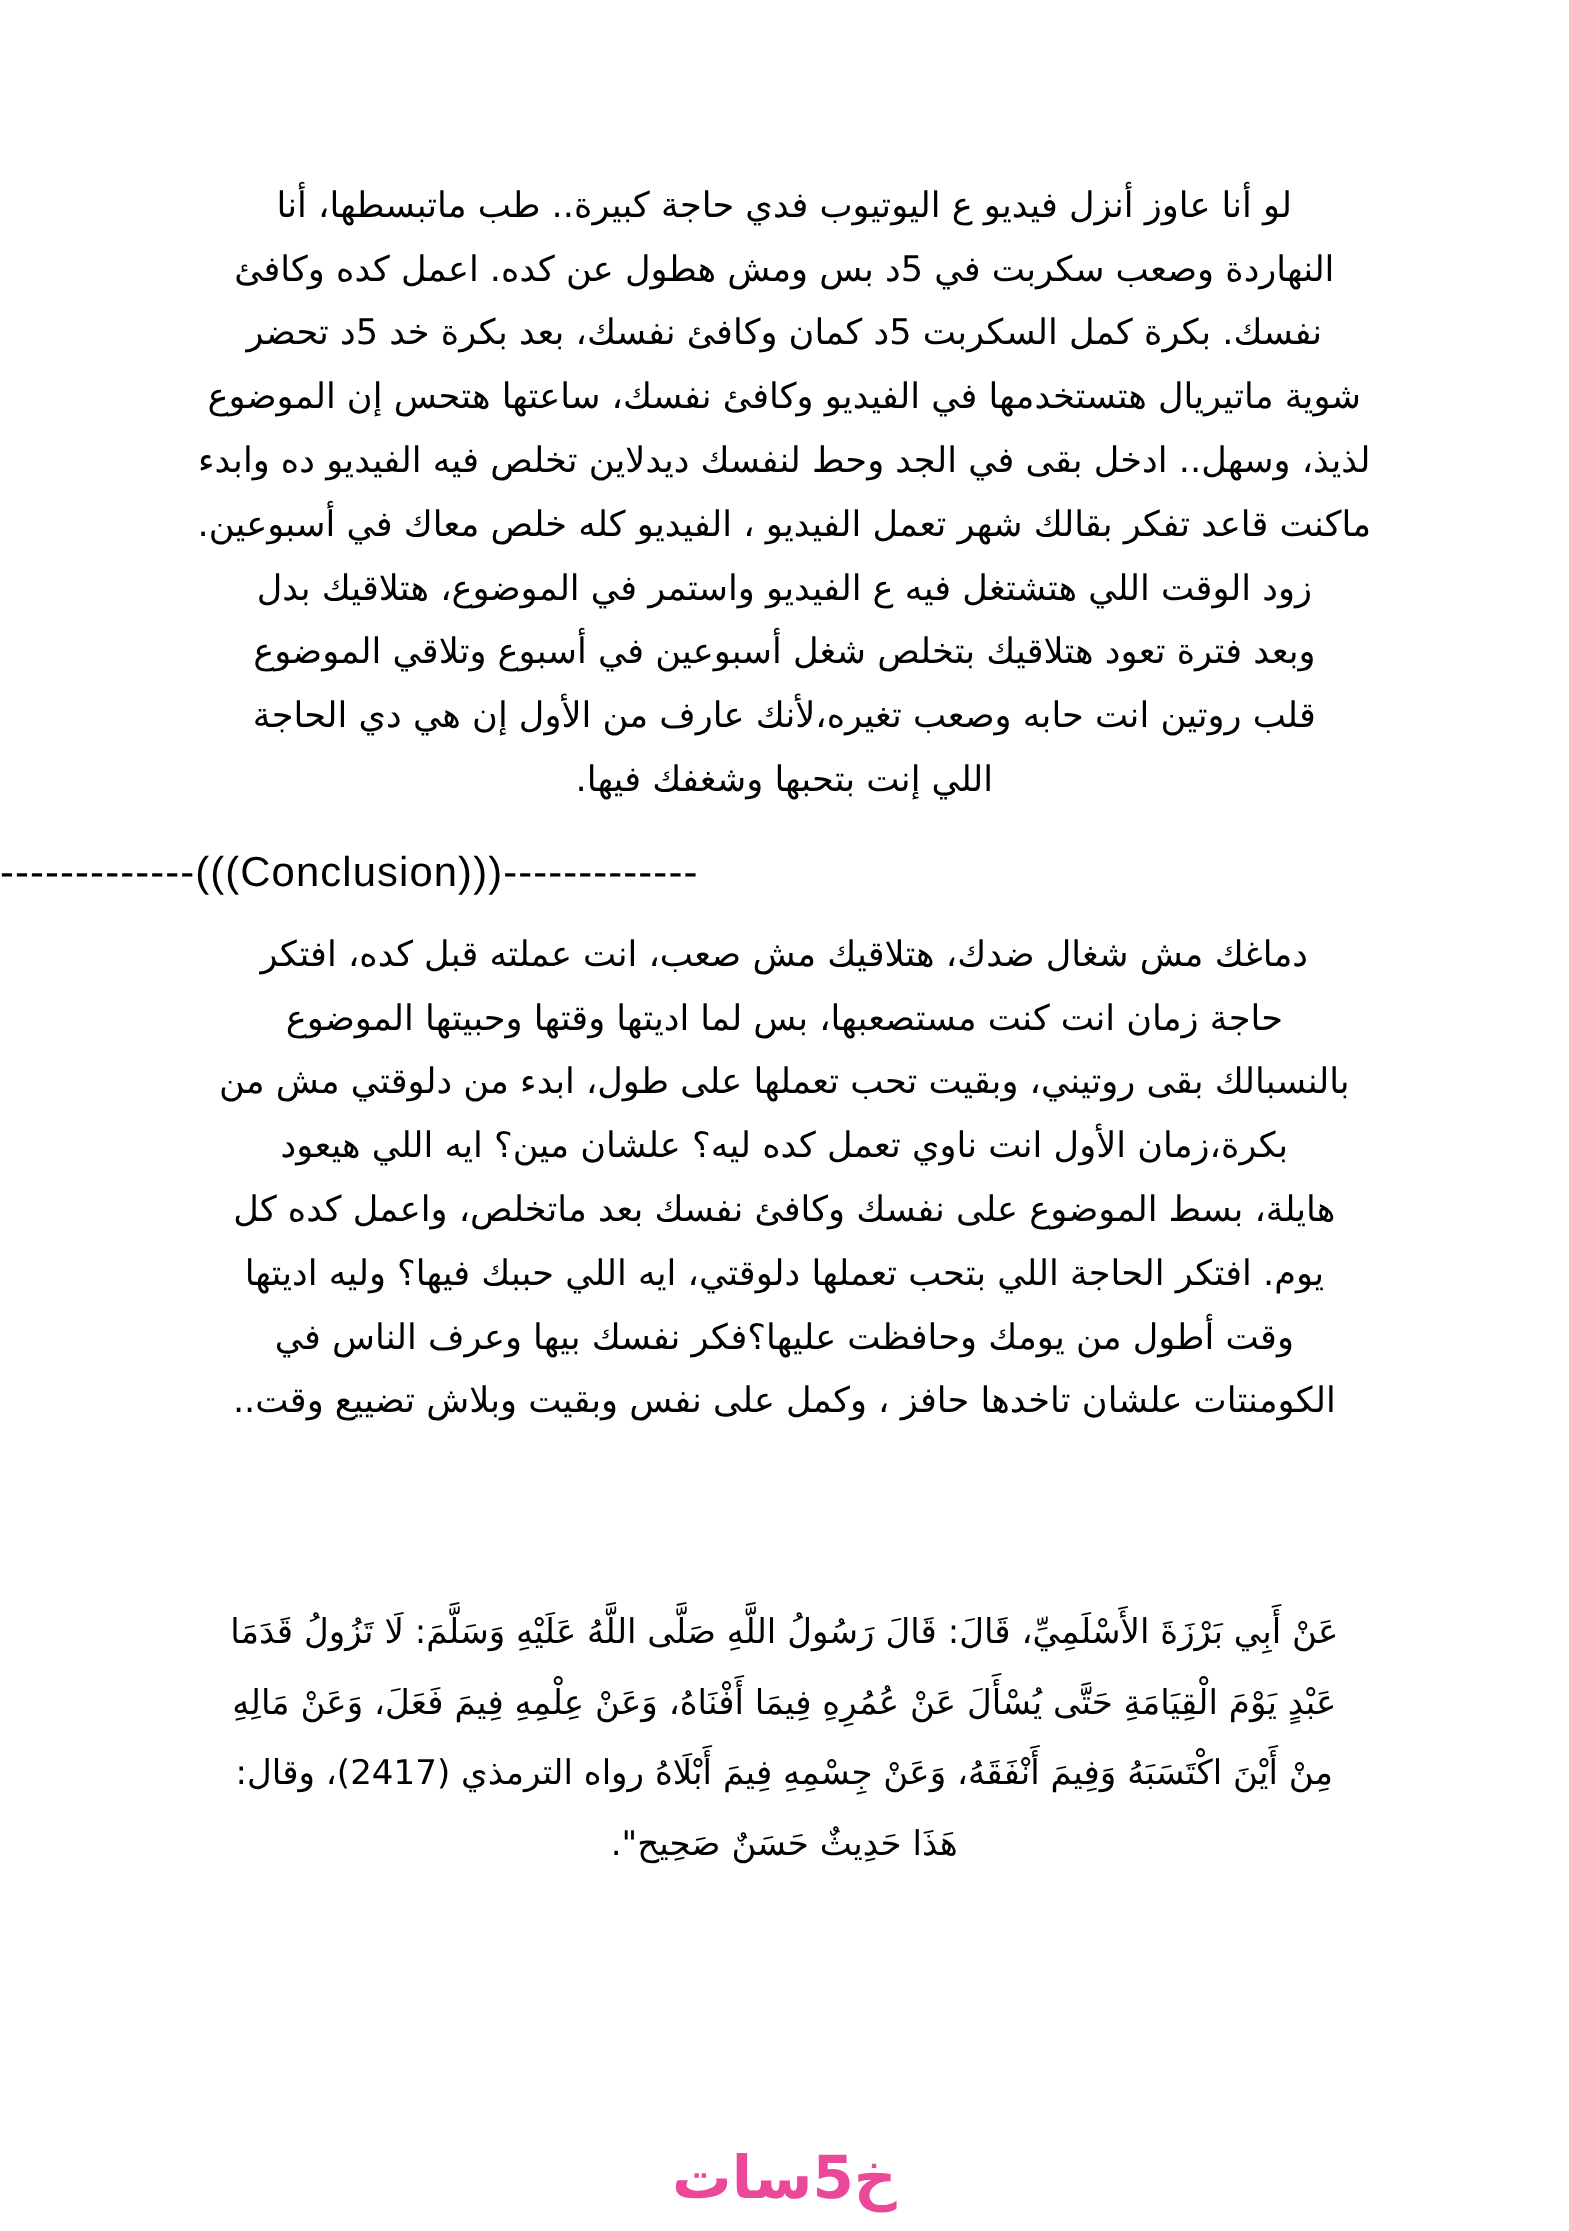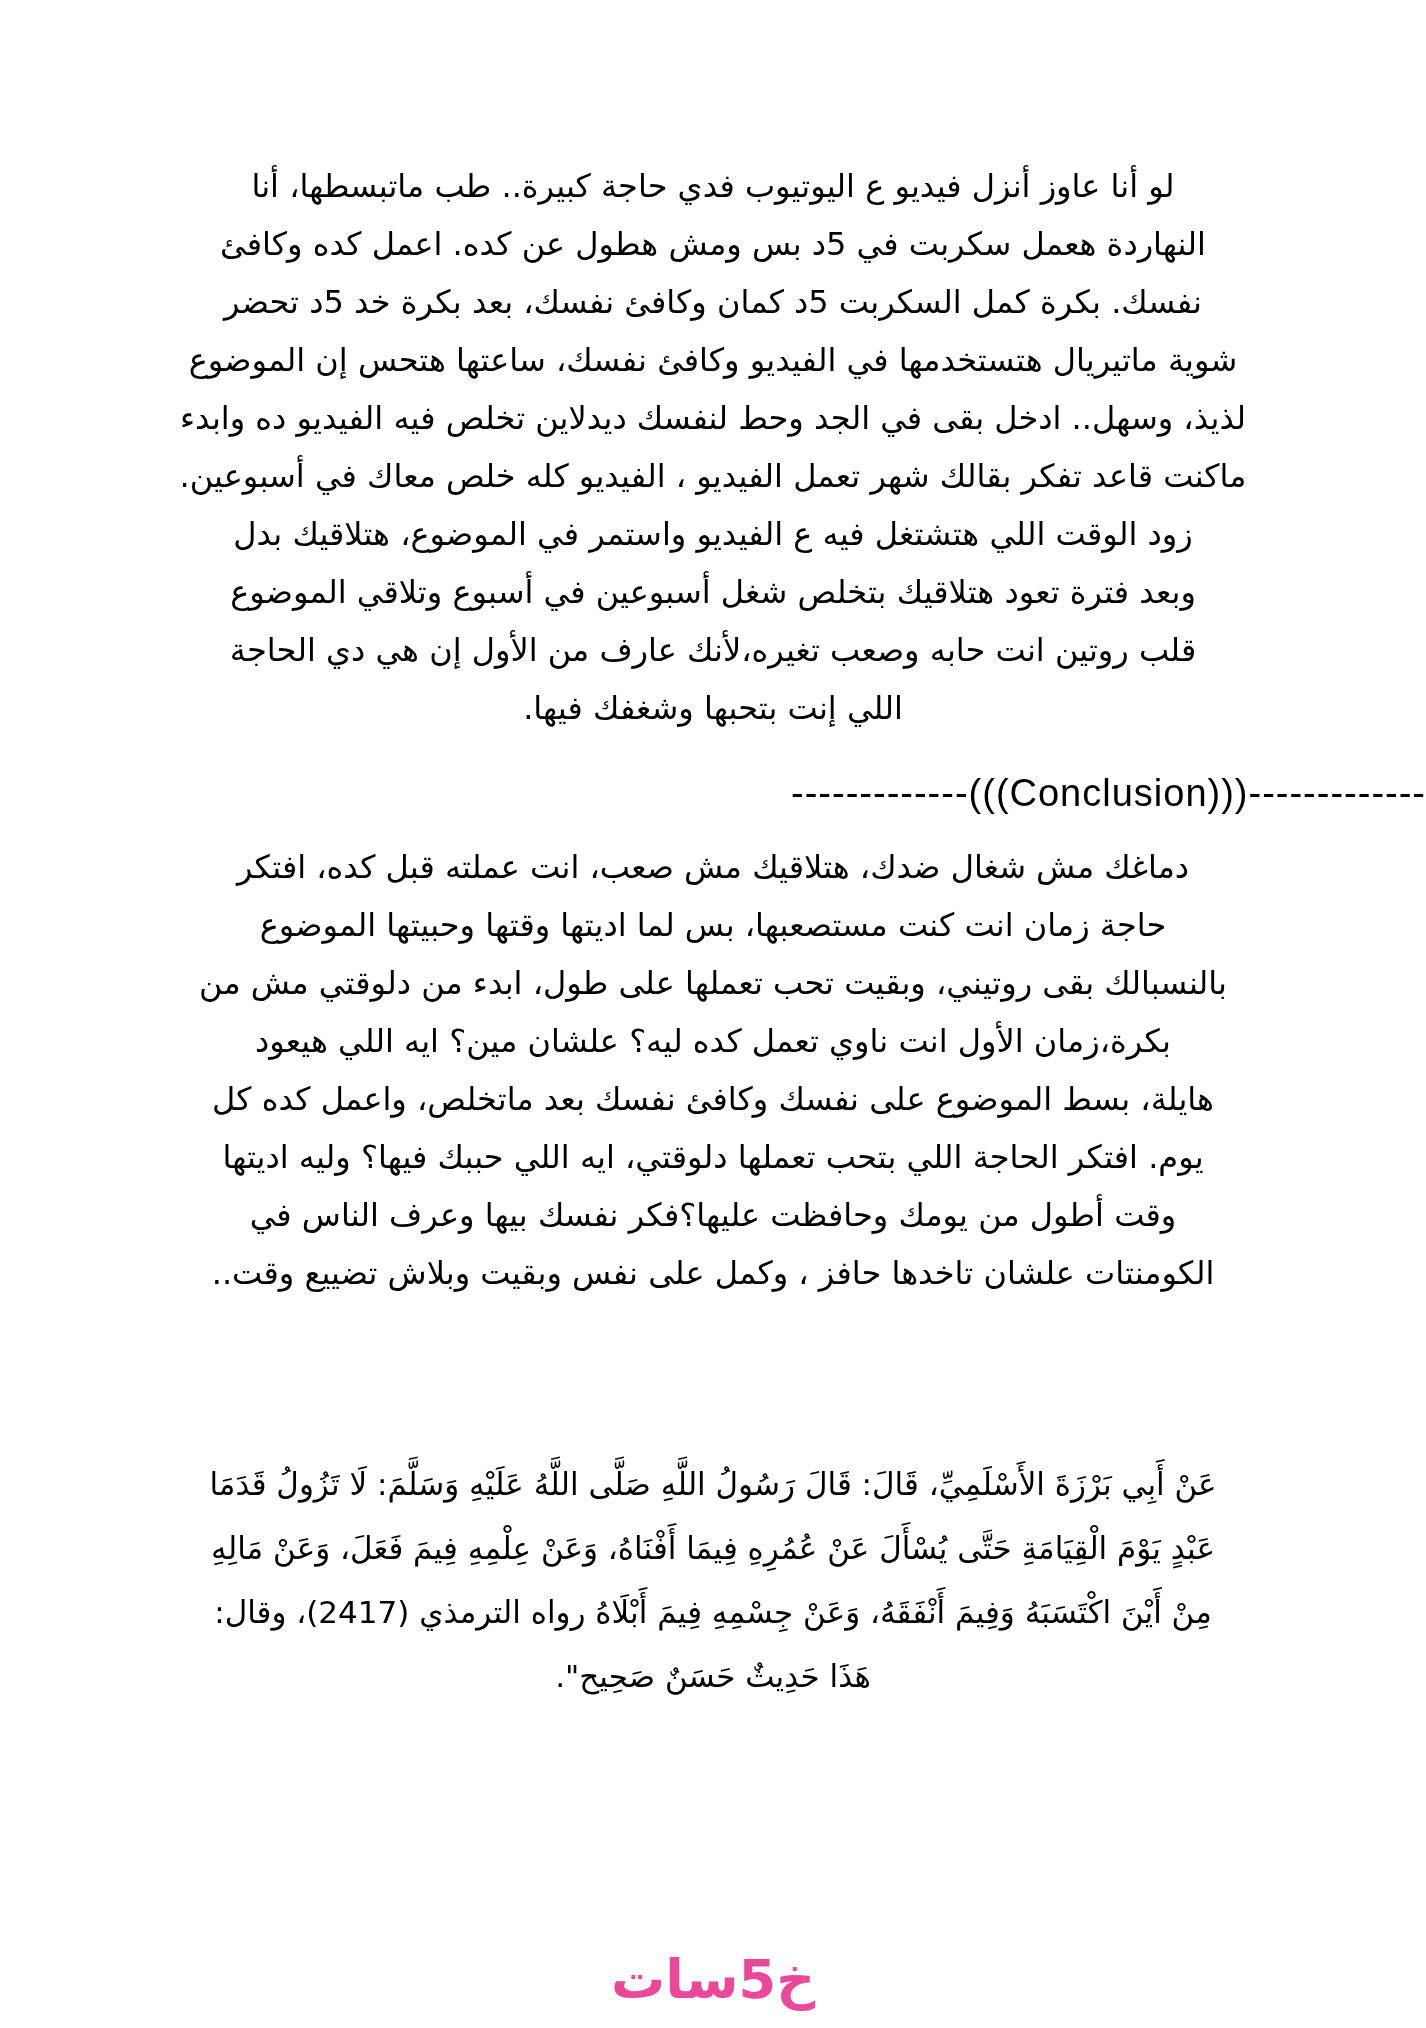--- a/index.html
+++ b/index.html
@@ -66,7 +66,7 @@
 
   <div class="para" dir="rtl">
     <div class="line">لو أنا عاوز أنزل فيديو ع اليوتيوب فدي حاجة كبيرة.. طب ماتبسطها، أنا</div>
-    <div class="line">النهاردة هعمل سكربت في 5د بس ومش هطول عن كده. اعمل كده وكافئ</div>
+    <div class="line">النهاردة وصعب سكربت في 5د بس ومش هطول عن كده. اعمل كده وكافئ</div>
     <div class="line">نفسك. بكرة كمل السكربت 5د كمان وكافئ نفسك، بعد بكرة خد 5د تحضر</div>
     <div class="line">شوية ماتيريال هتستخدمها في الفيديو وكافئ نفسك، ساعتها هتحس إن الموضوع</div>
     <div class="line">لذيذ، وسهل.. ادخل بقى في الجد وحط لنفسك ديدلاين تخلص فيه الفيديو ده وابدء</div>

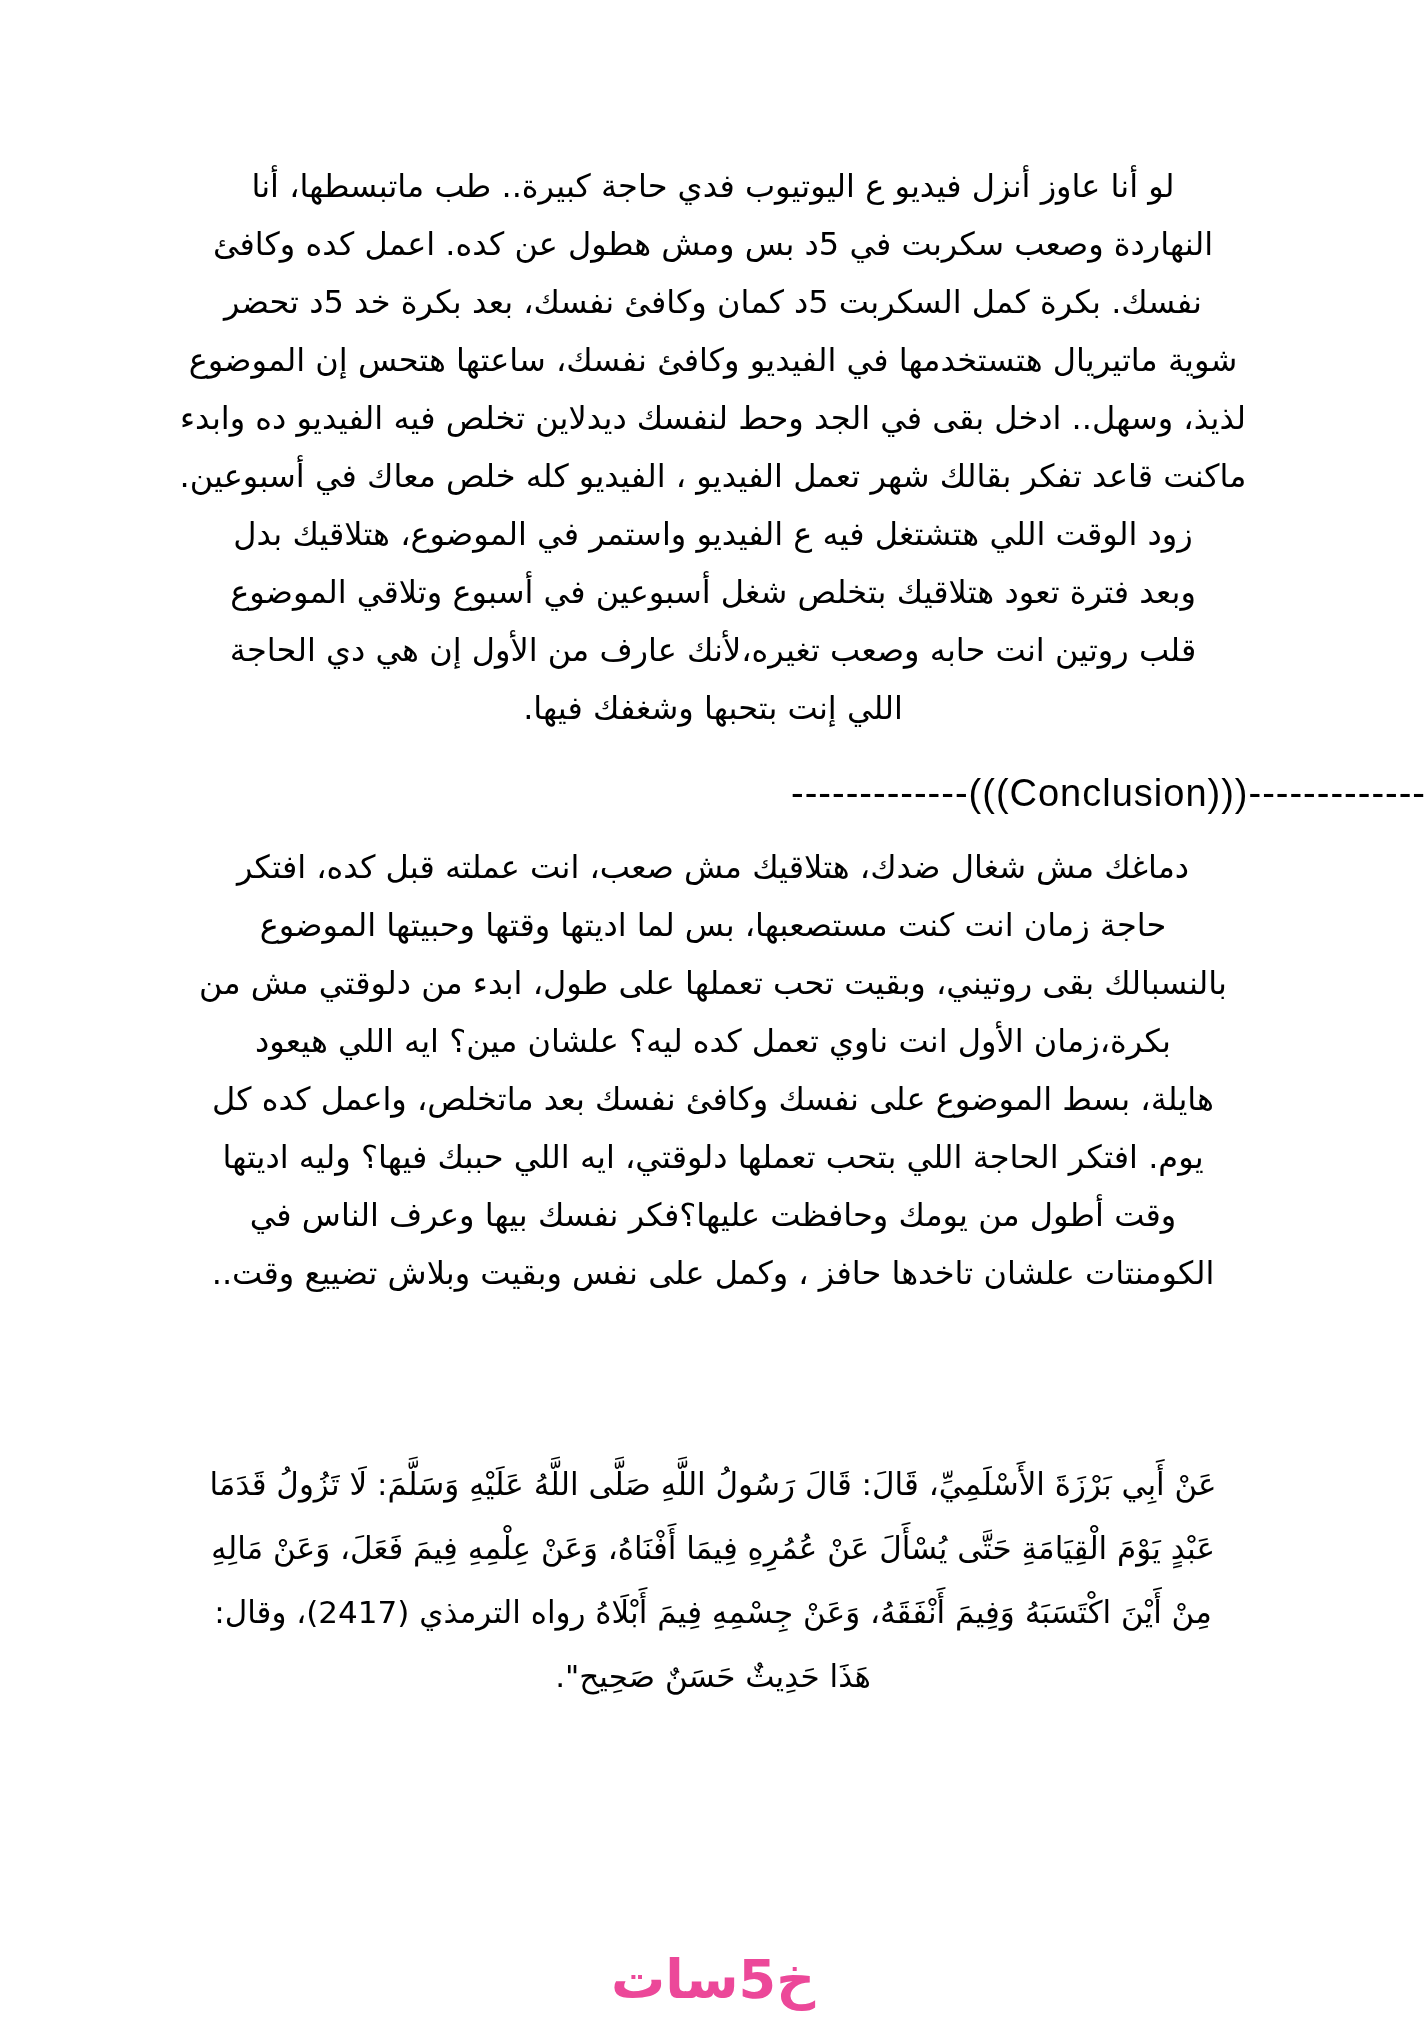--- a/index.html
+++ b/index.html
@@ -31,7 +31,7 @@
   }
   .divider {
     direction: ltr;
-    text-align: right;
+    text-align: left;
     margin: 26px 0 15px 0;
     font-family: "Liberation Sans", "DejaVu Sans", sans-serif;
     font-size: 38px;

